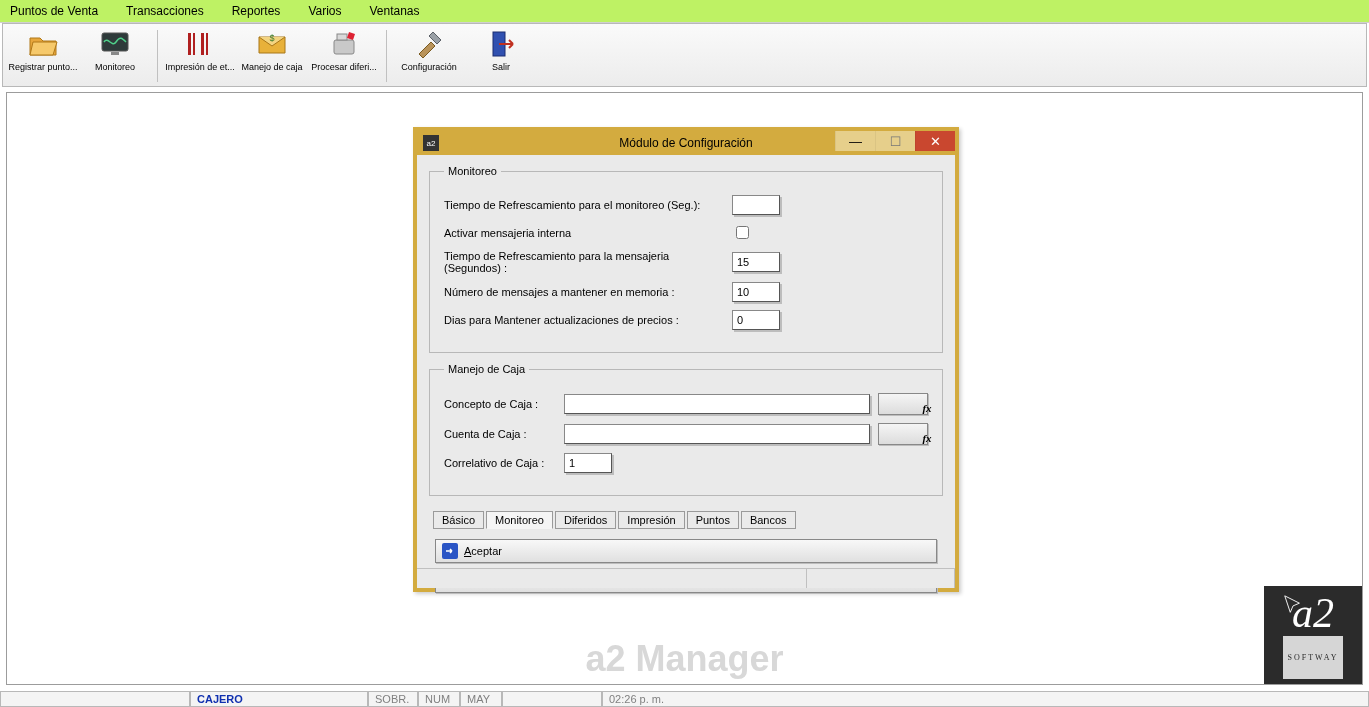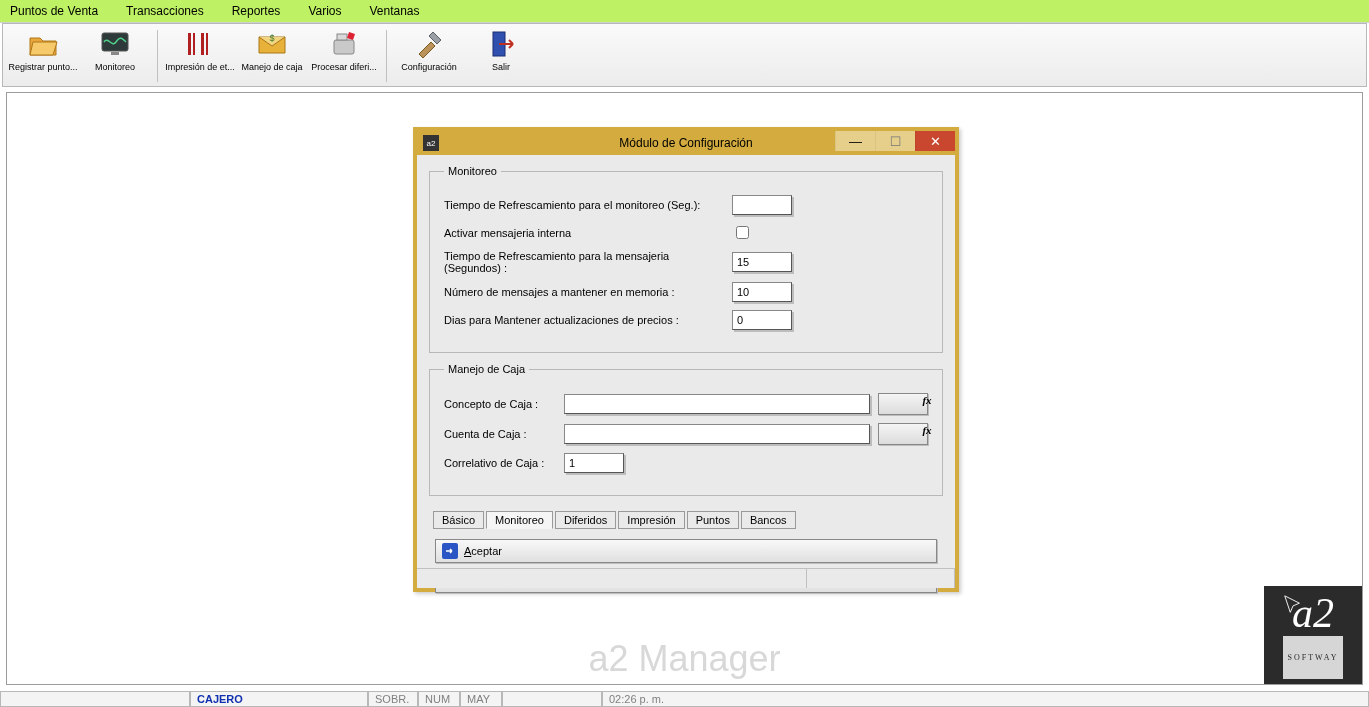--- a/index.html
+++ b/index.html
@@ -168,7 +168,7 @@
     background:#fff;
     box-shadow: 2px 2px 0 #bdbdbd;
   }
-  input.small { width: 60px; }
+  input.small { width: 48px; }
   input.field { flex: 1; }
 
   .sel { background:#2a55c5; color:#fff; }

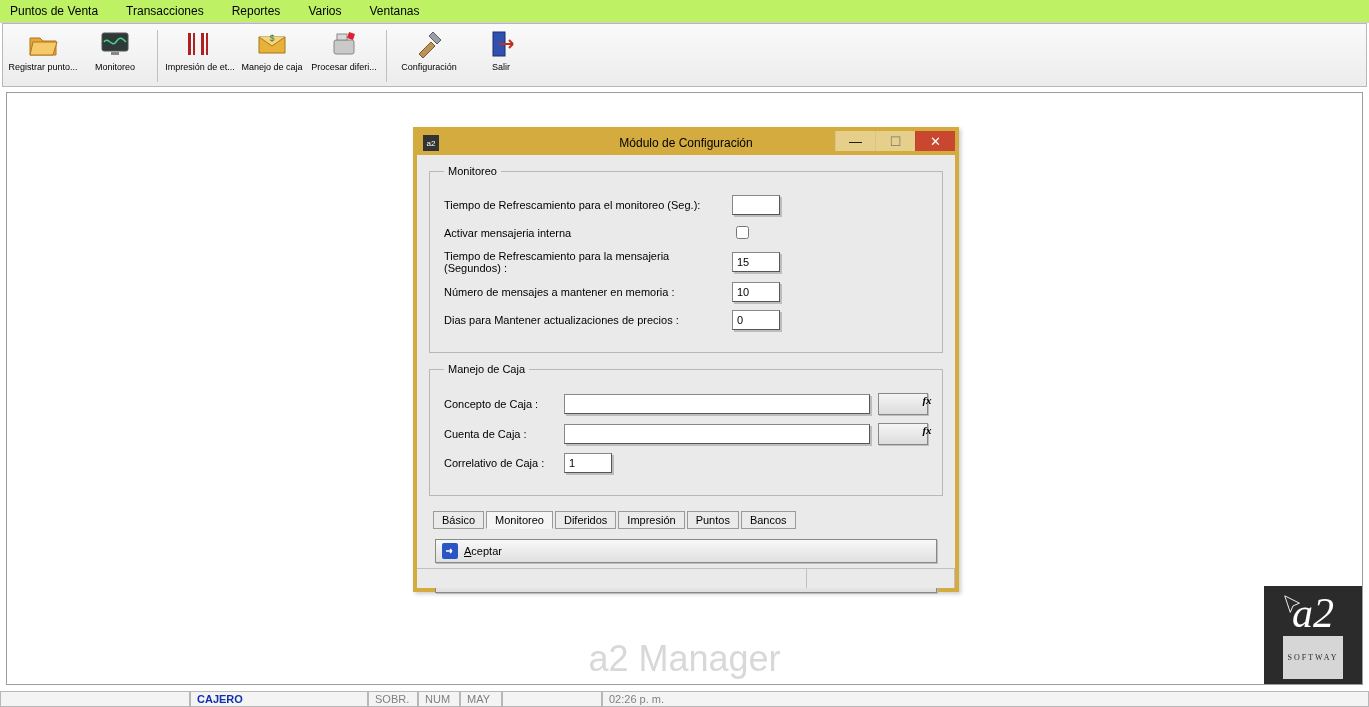--- a/index.html
+++ b/index.html
@@ -179,7 +179,7 @@
     width: 22px; height:22px;
     border: 1px solid #888;
     background: linear-gradient(#f5f5f5,#dcdcdc);
-    display:flex;align-items:flex-start;justify-content:center;
+    display:flex;align-items:flex-end;justify-content:center;
     font-style: italic;
     font-family: "Times New Roman", serif;
     font-weight: bold;

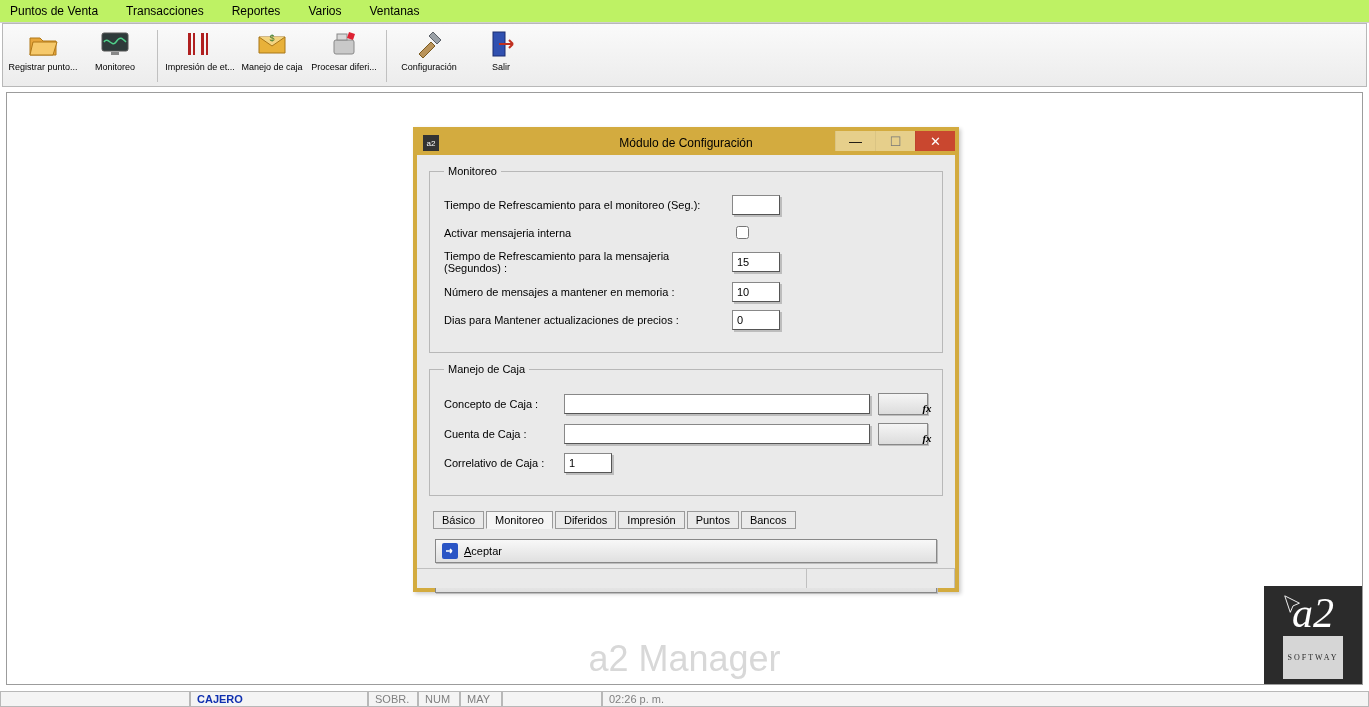--- a/index.html
+++ b/index.html
@@ -74,7 +74,7 @@
     left: 50%;
     transform: translateX(-50%);
     font-size: 36px;
-    font-weight: normal;
+    font-weight: bold;
     color: #d8d8d8;
     font-family: Arial, sans-serif;
     text-shadow: 0 1px 0 #fff;

